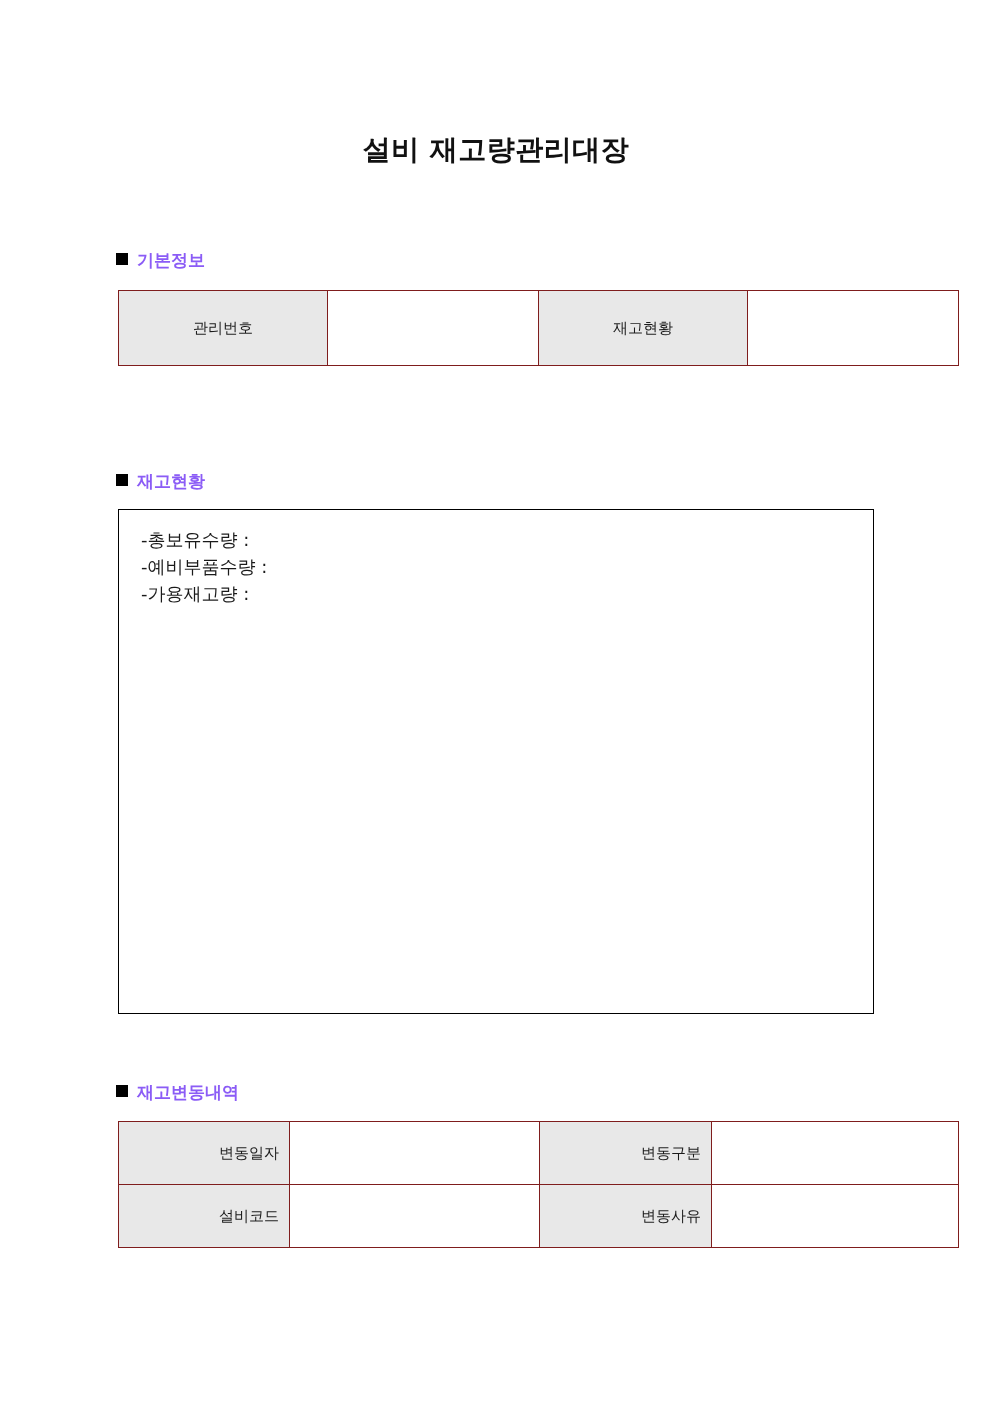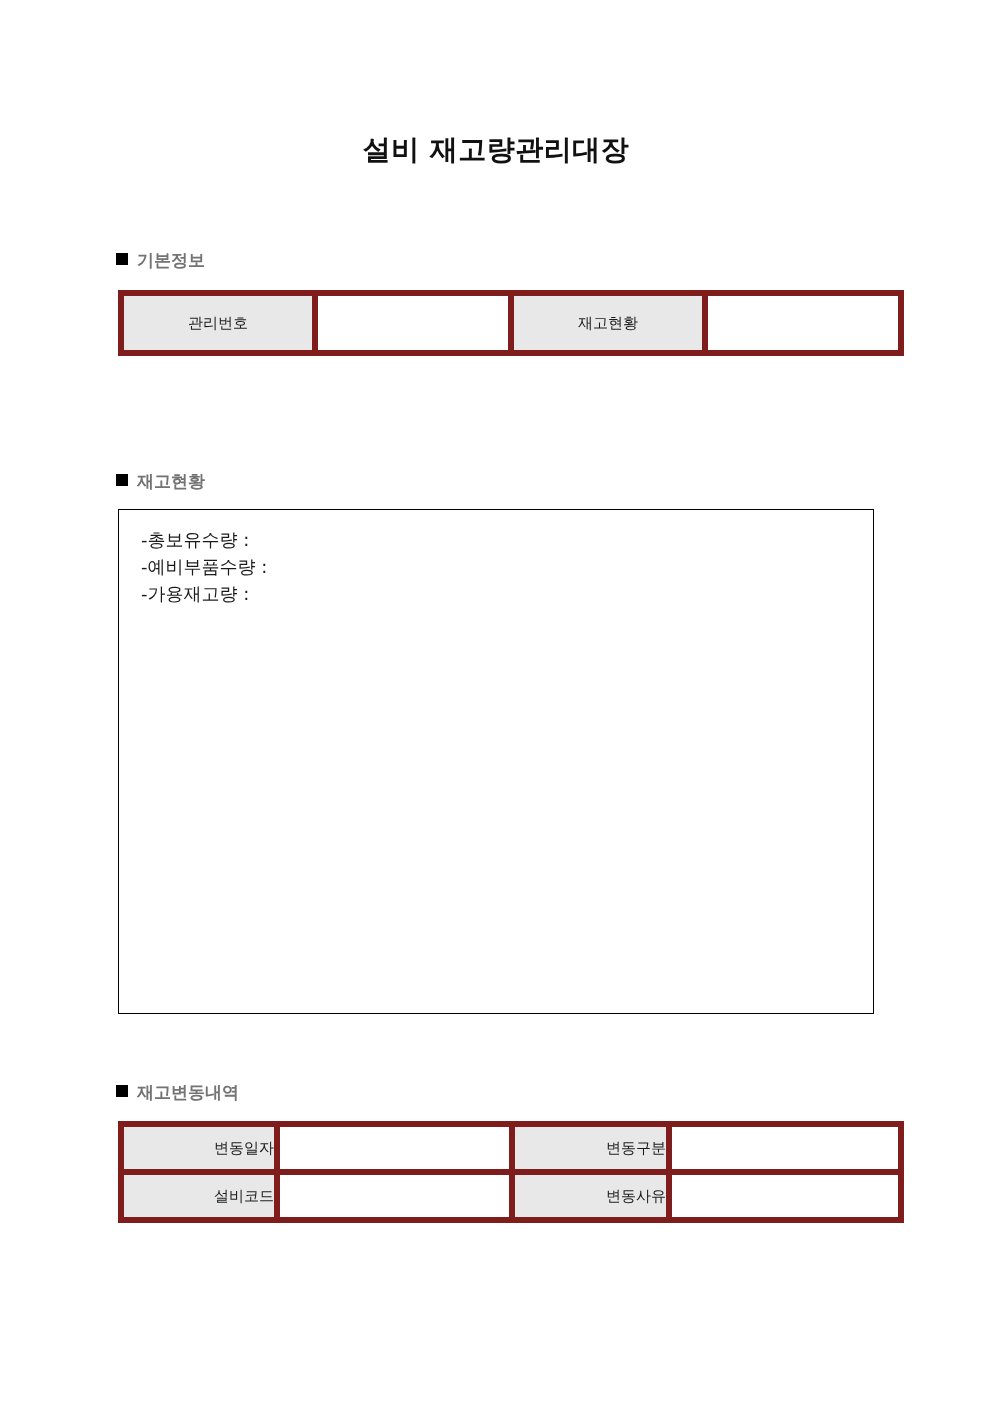--- a/index.html
+++ b/index.html
@@ -41,7 +41,7 @@
     position: absolute;
     font-size: 17px;
     font-weight: bold;
-    color: #737373;
+    color: #8b5cf6;
     white-space: nowrap;
     letter-spacing: 0px;
   }

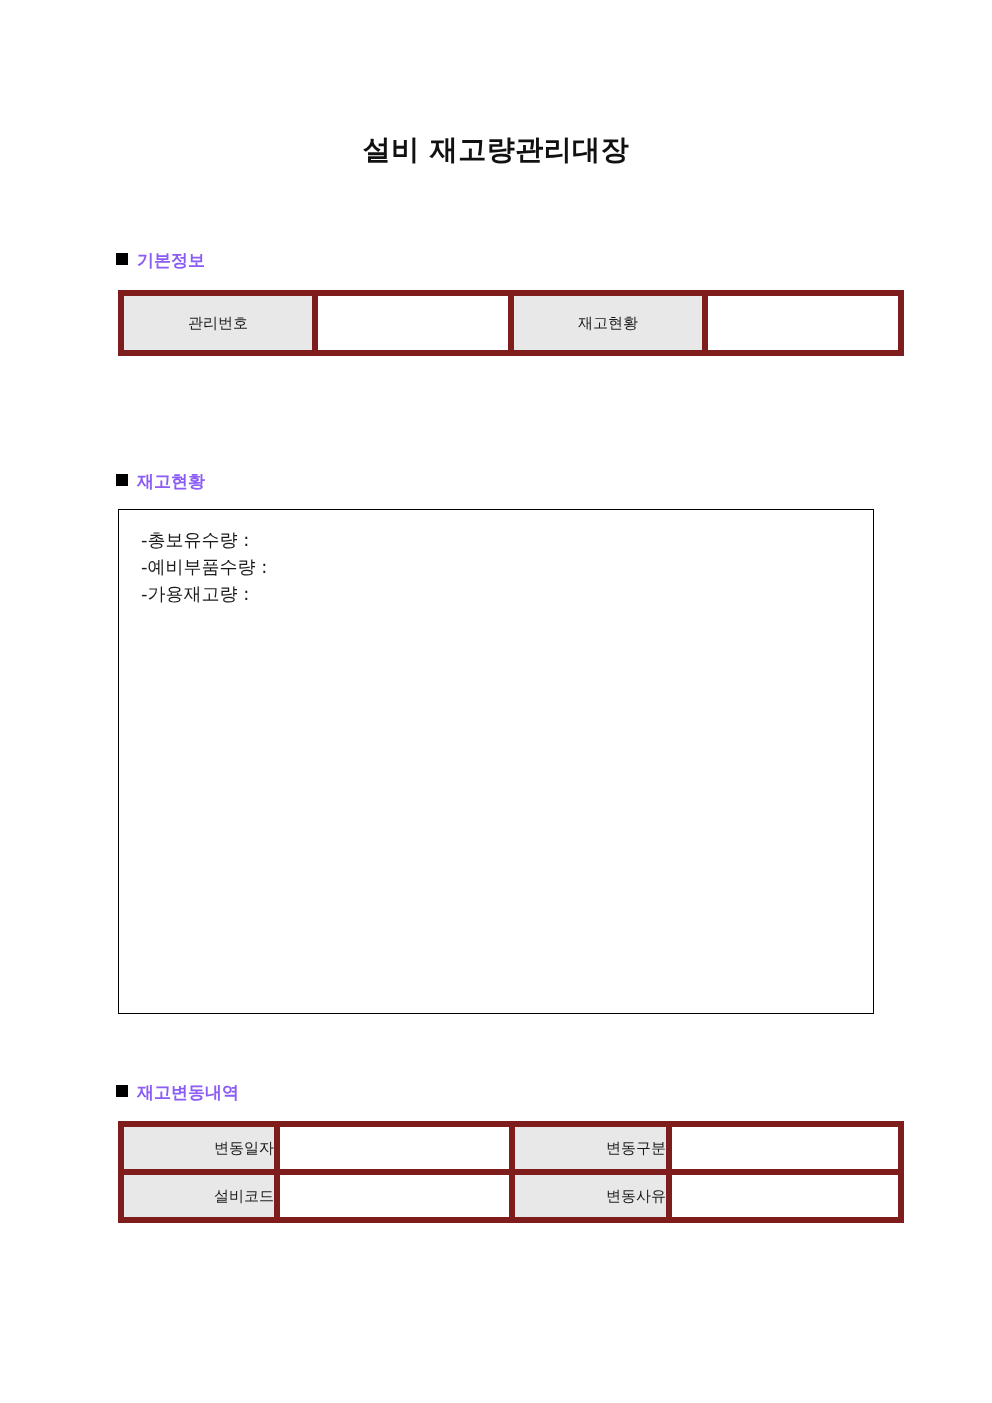--- a/index.html
+++ b/index.html
@@ -66,8 +66,8 @@
     font-size: 15px;
   }
   .form-table td {
-    border: 6px solid #7f1d1d;
-    padding: 0;
+    border: 1px solid #7f1d1d;
+    padding: 10px;
     vertical-align: middle;
   }
   .form-table td.label {

